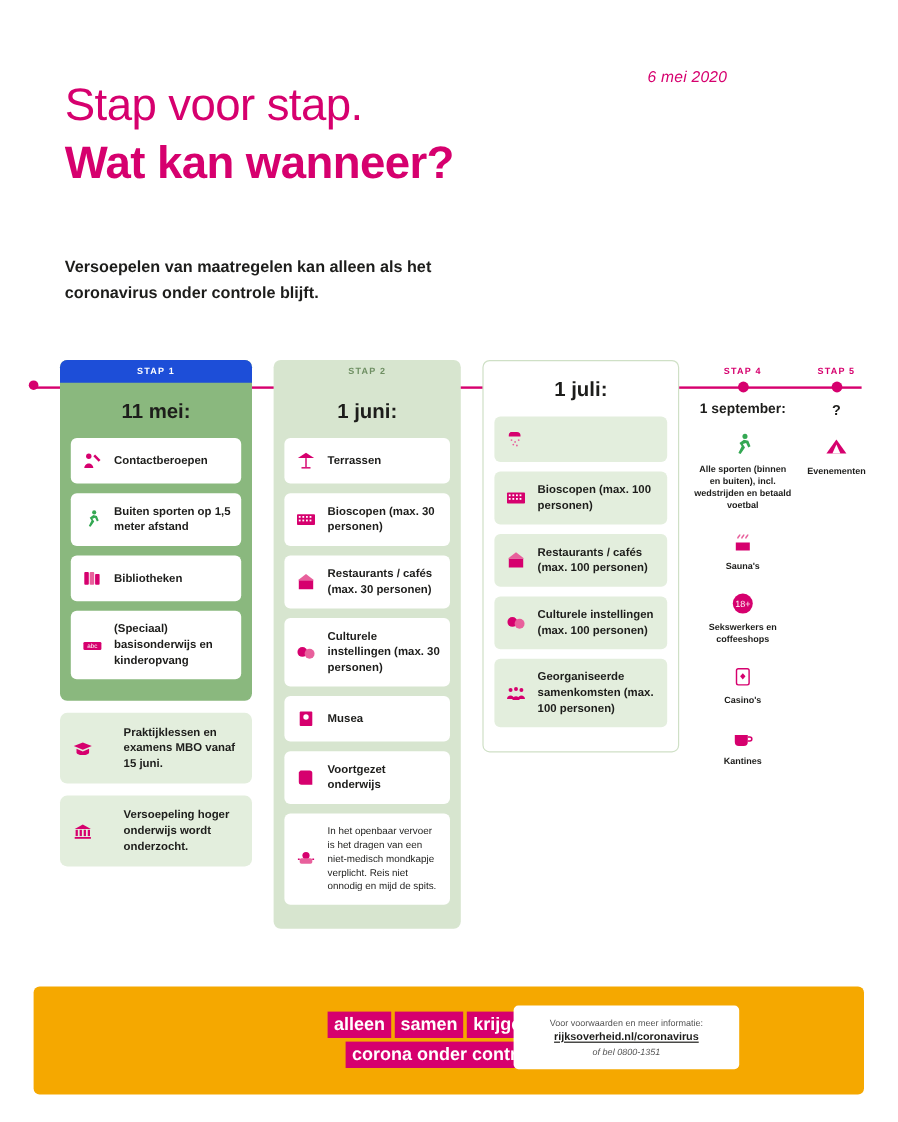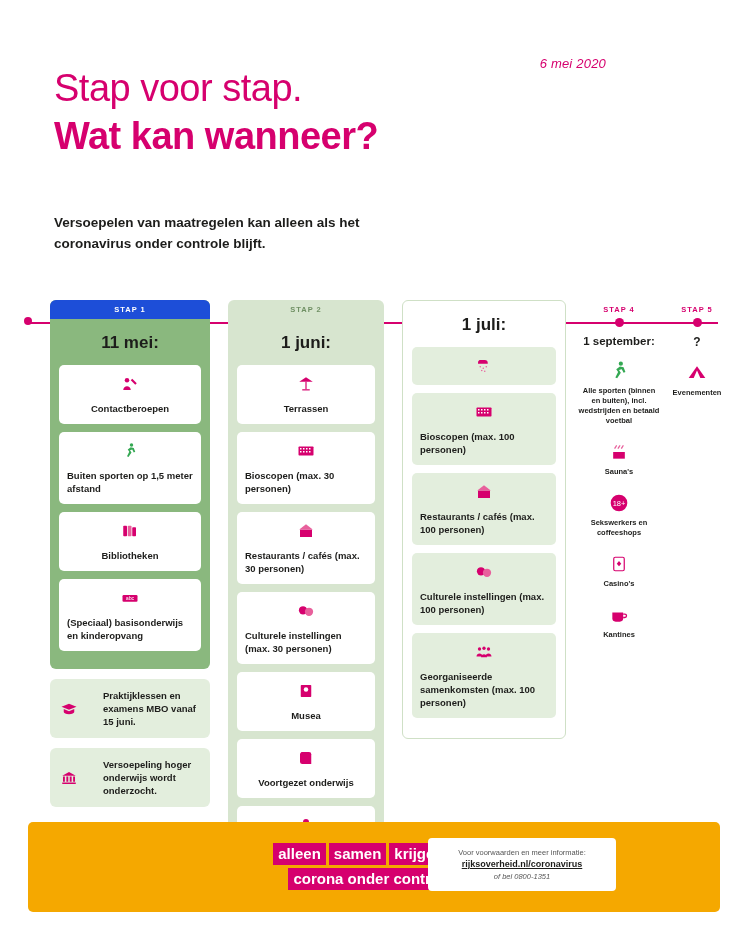--- a/index.html
+++ b/index.html
@@ -179,7 +179,6 @@
     align-items: center;
     gap: 8px;
     min-height: 20px;
-    flex-direction: column;
   }
   .item.green {
     background: #e3eedd;

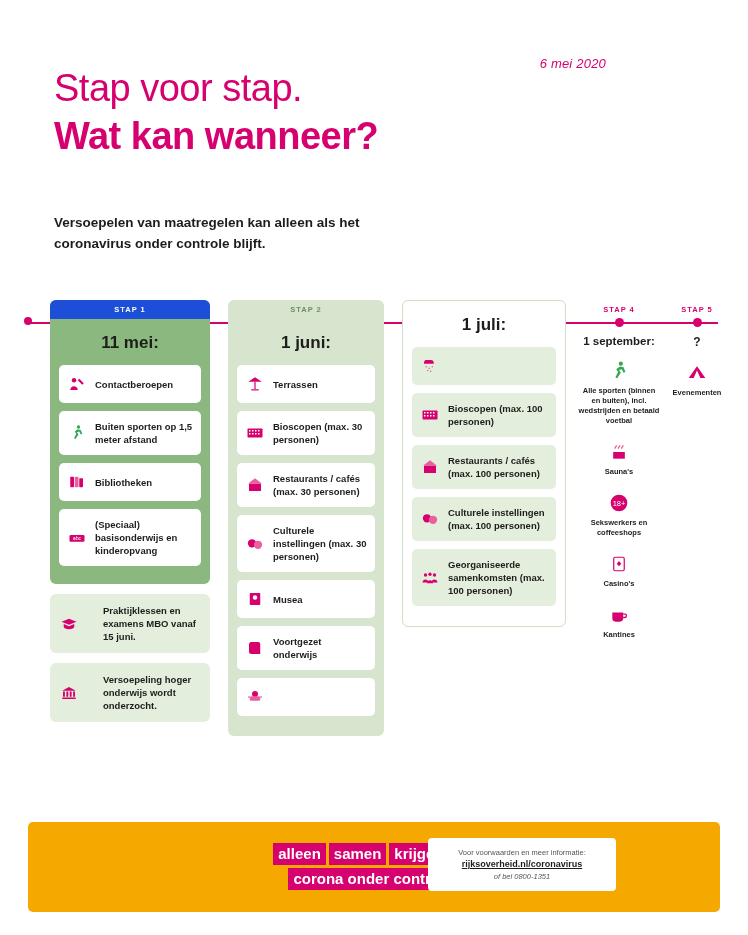--- a/index.html
+++ b/index.html
@@ -464,6 +464,7 @@
               <path d="M3 12h2M19 12h2" stroke="#d6006e" stroke-width="1.5"></path>
             </svg>
         </span>
+        <span class="item-text thin">In het openbaar vervoer is het dragen van een niet-medisch mondkapje verplicht. Reis niet onnodig en mijd de spits.</span>
       </div>
     </div>
   </div>

